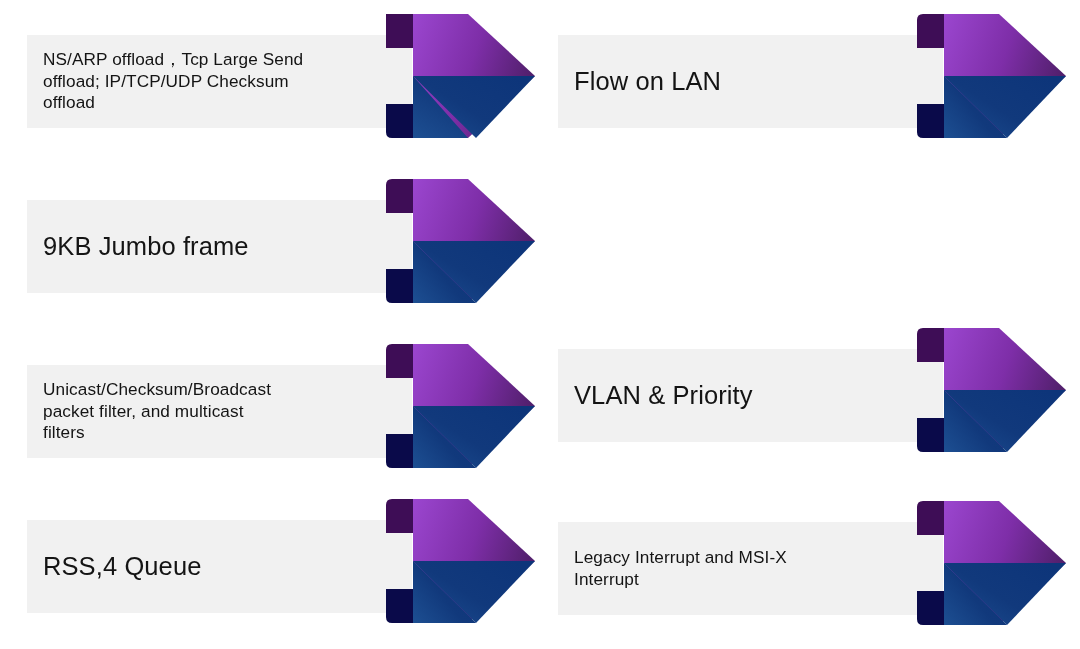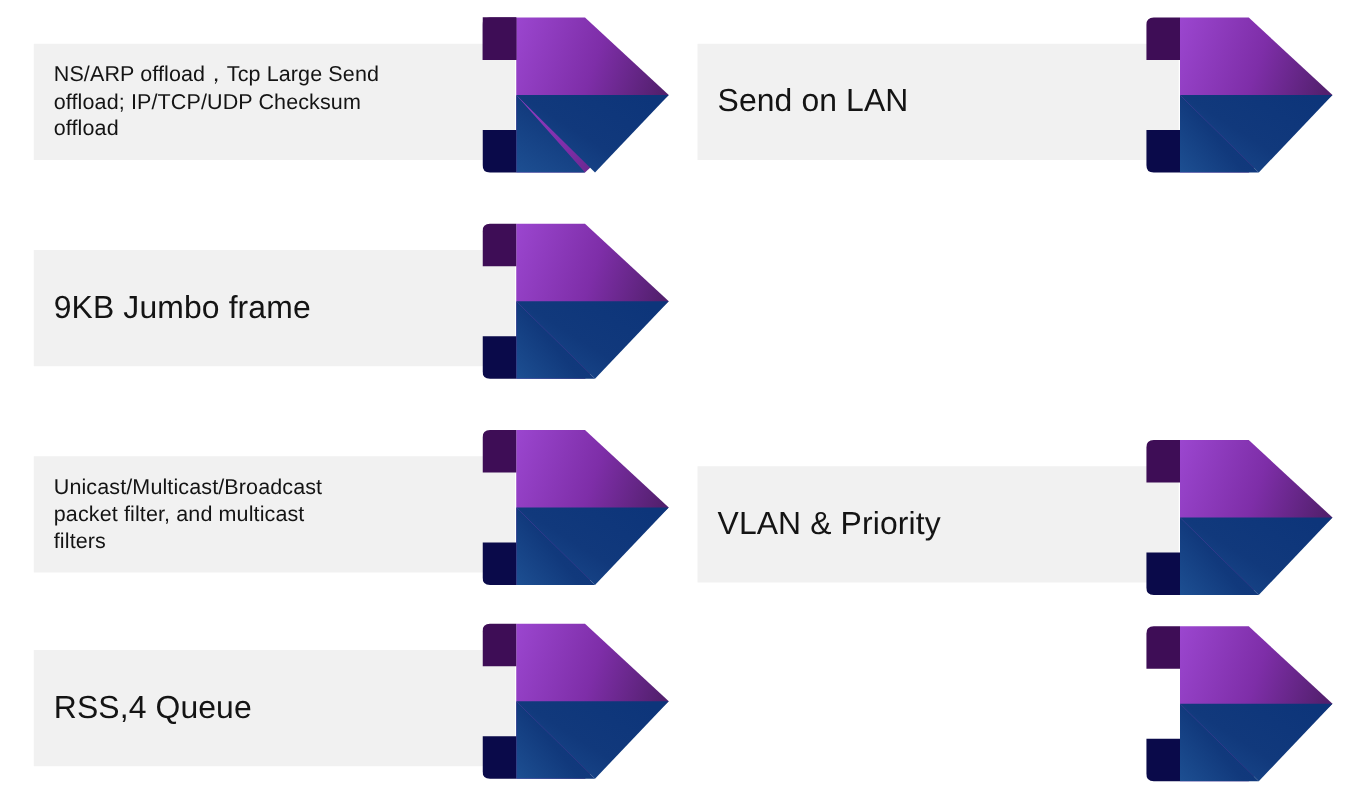--- a/index.html
+++ b/index.html
@@ -101,7 +101,7 @@
 
   <div class="process-item size-lg" style="left:558px; top:7px;">
     <div class="item-plate">
-      <span class="item-label">Send on LAN</span>
+      <span class="item-label">Flow on LAN</span>
     </div>
     <div class="item-chevron">
       <svg width="150" height="138" viewBox="0 0 150 138" xmlns="http://www.w3.org/2000/svg">

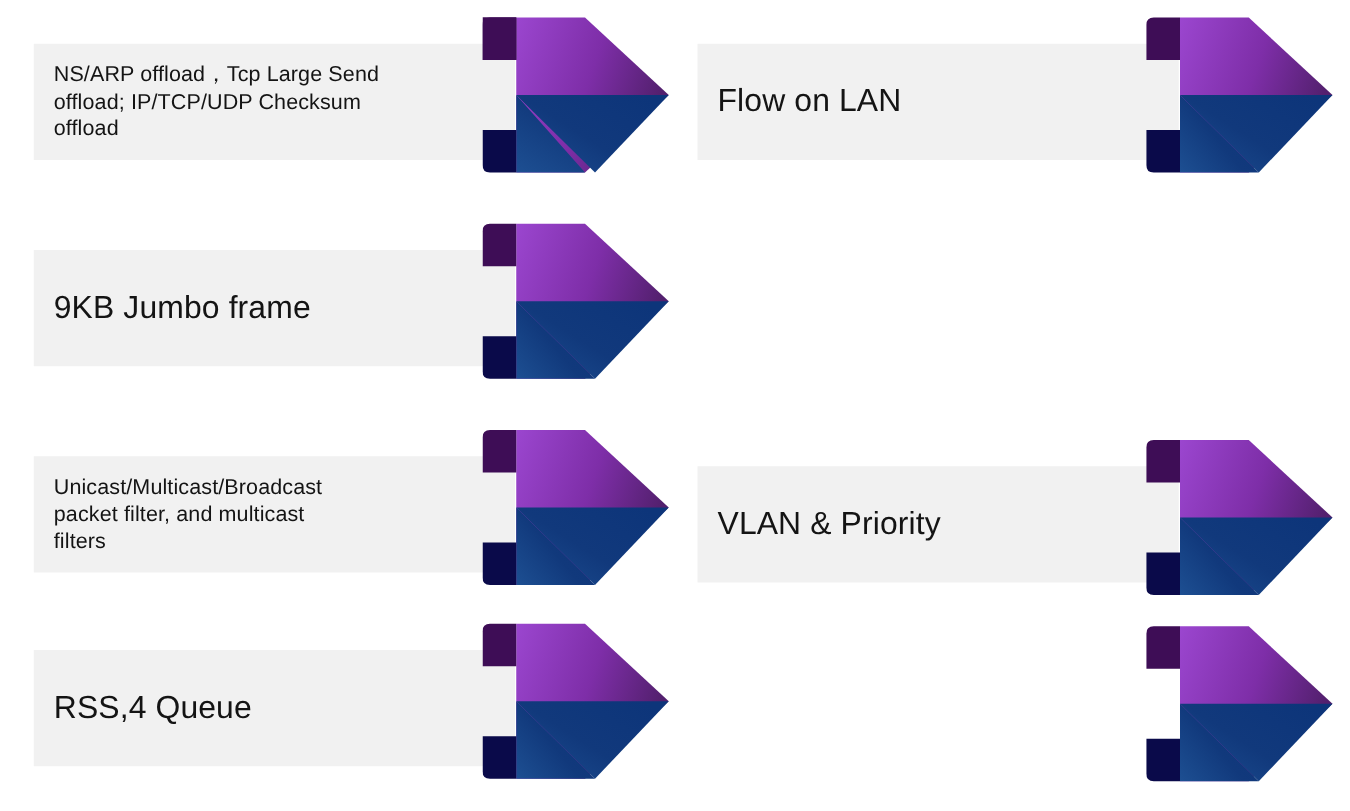--- a/index.html
+++ b/index.html
@@ -132,7 +132,7 @@
 
   <div class="process-item size-sm" style="left:27px; top:337px;">
     <div class="item-plate">
-      <span class="item-label">Unicast/Multicast/Broadcast
+      <span class="item-label">Unicast/Checksum/Broadcast
 packet filter, and multicast
 filters</span>
     </div>

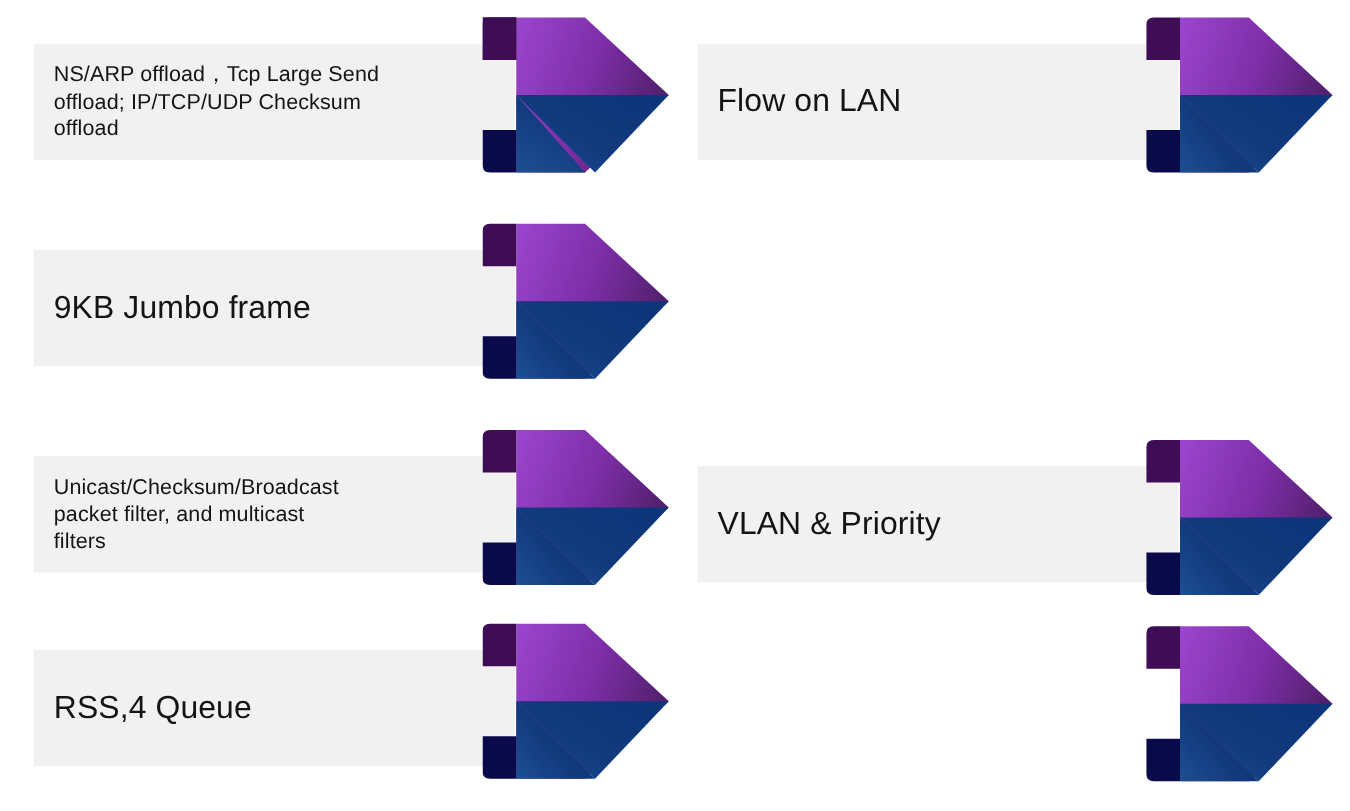--- a/index.html
+++ b/index.html
@@ -147,7 +147,7 @@
     </div>
   </div>
 
-  <div class="process-item size-lg" style="left:558px; top:345px;">
+  <div class="process-item size-lg" style="left:558px; top:321px;">
     <div class="item-plate">
       <span class="item-label">VLAN &amp; Priority</span>
     </div>

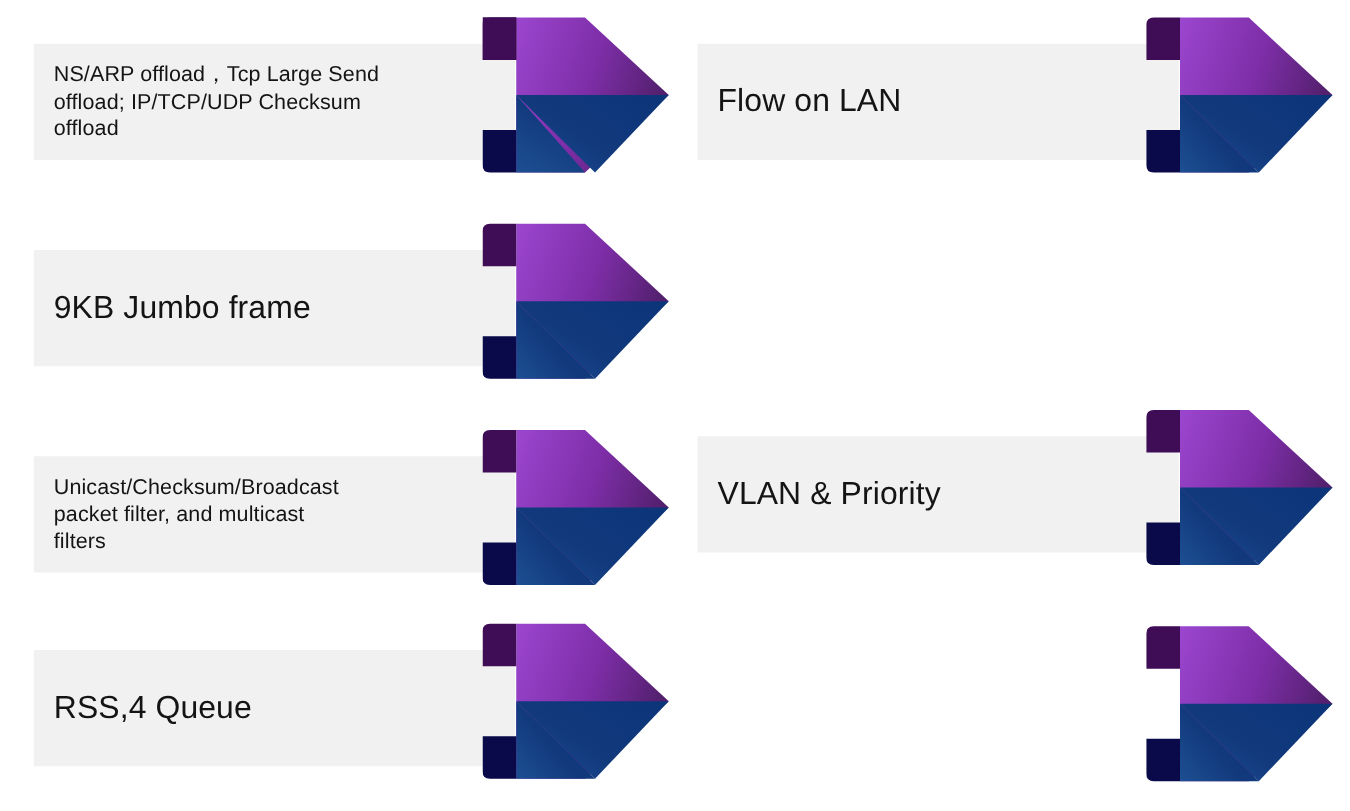--- a/index.html
+++ b/index.html
@@ -178,6 +178,10 @@
   </div>
 
   <div class="process-item size-sm" style="left:558px; top:494px;">
+    <div class="item-plate">
+      <span class="item-label">Legacy Interrupt and MSI-X
+Interrupt</span>
+    </div>
     <div class="item-chevron">
       <svg width="150" height="138" viewBox="0 0 150 138" xmlns="http://www.w3.org/2000/svg">
         <path d="M27,7 L82,7 L149,69 L82,131 L27,131 L27,7 Z" fill="url(#gp0)"></path>

